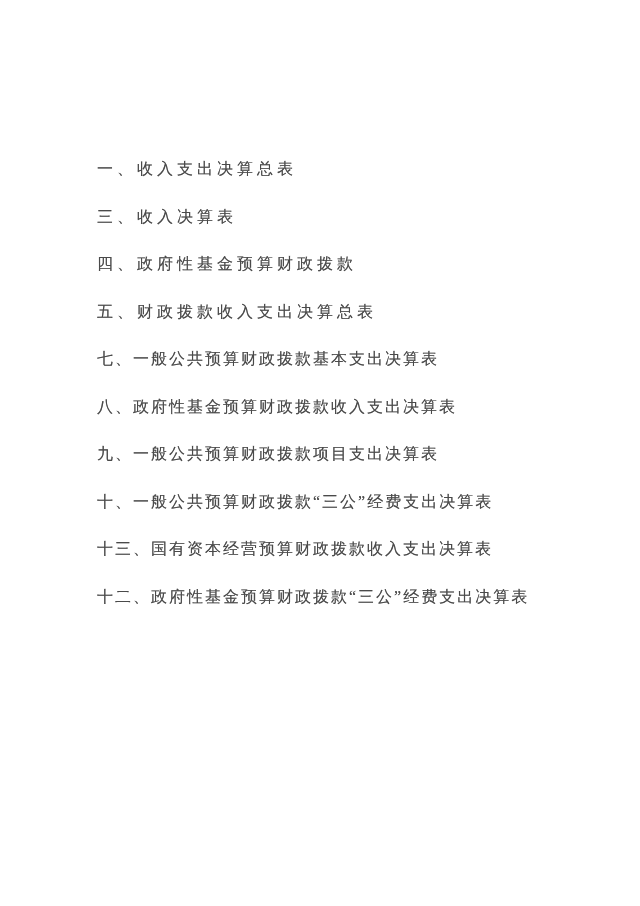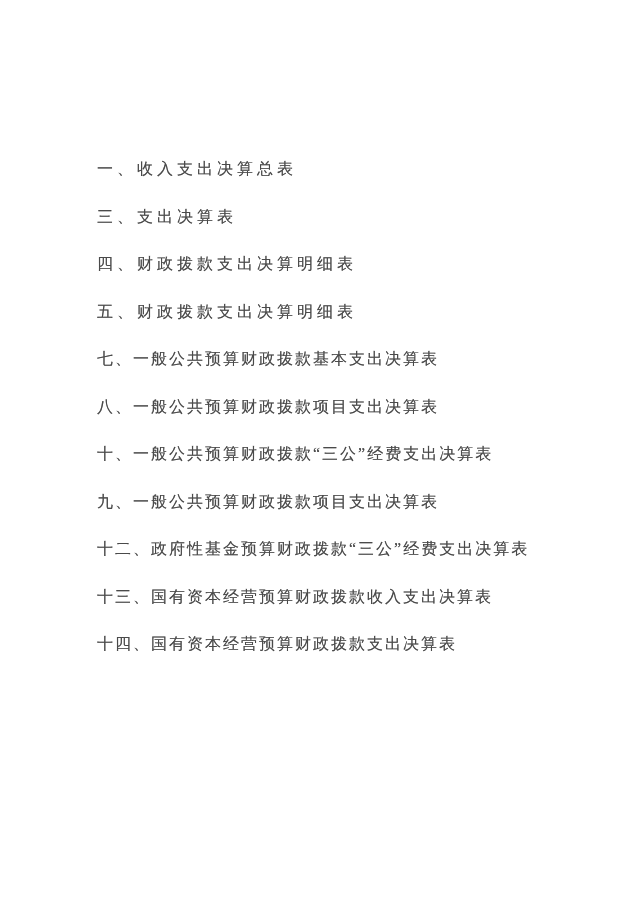--- a/index.html
+++ b/index.html
@@ -47,7 +47,7 @@
 <div class="page">
   <div class="toc">
     <div class="toc-item short">一、收入支出决算总表</div>
-    <div class="toc-item short">三、支出决算表</div>
+    <div class="toc-item short">三、收入决算表</div>
     <div class="toc-item short">四、财政拨款支出决算明细表</div>
     <div class="toc-item short">五、财政拨款支出决算明细表</div>
     <div class="toc-item">七、一般公共预算财政拨款基本支出决算表</div>

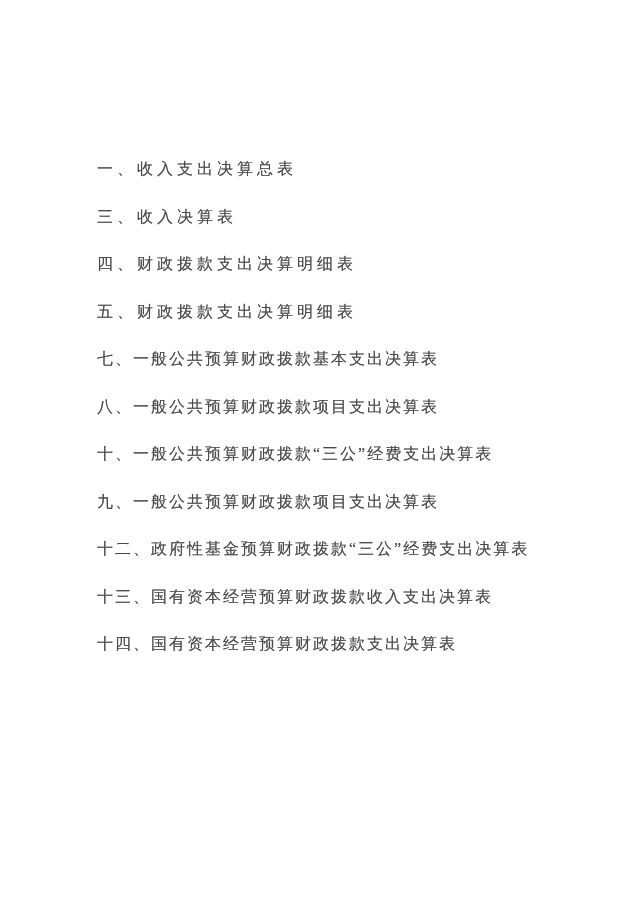--- a/index.html
+++ b/index.html
@@ -48,7 +48,7 @@
   <div class="toc">
     <div class="toc-item short">一、收入支出决算总表</div>
     <div class="toc-item short">三、收入决算表</div>
-    <div class="toc-item short">四、财政拨款支出决算明细表</div>
+    <div class="toc-item short">四、政府性基金预算财政拨款</div>
     <div class="toc-item short">五、财政拨款支出决算明细表</div>
     <div class="toc-item">七、一般公共预算财政拨款基本支出决算表</div>
     <div class="toc-item">八、一般公共预算财政拨款项目支出决算表</div>

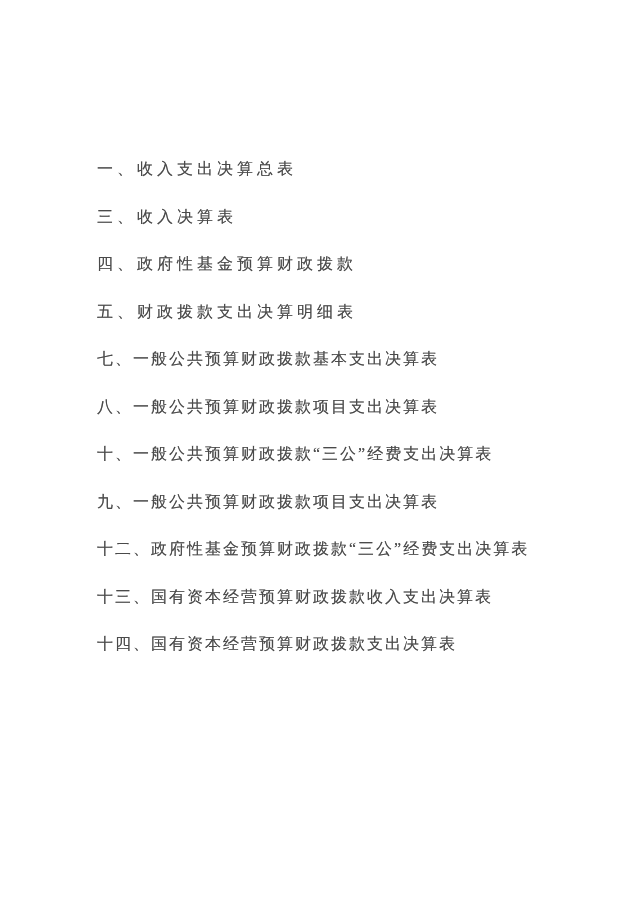--- a/index.html
+++ b/index.html
@@ -49,7 +49,7 @@
     <div class="toc-item short">一、收入支出决算总表</div>
     <div class="toc-item short">三、收入决算表</div>
     <div class="toc-item short">四、政府性基金预算财政拨款</div>
-    <div class="toc-item short">五、财政拨款支出决算明细表</div>
+    <div class="toc-item short">五、财政拨款收入支出决算总表</div>
     <div class="toc-item">七、一般公共预算财政拨款基本支出决算表</div>
     <div class="toc-item">八、一般公共预算财政拨款项目支出决算表</div>
     <div class="toc-item">十、一般公共预算财政拨款“三公”经费支出决算表</div>

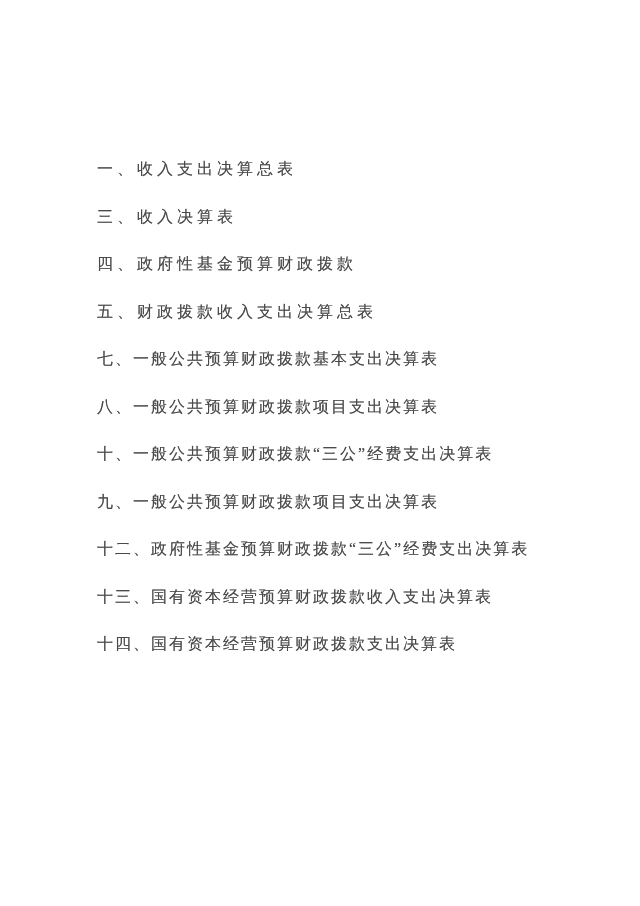--- a/index.html
+++ b/index.html
@@ -51,7 +51,7 @@
     <div class="toc-item short">四、政府性基金预算财政拨款</div>
     <div class="toc-item short">五、财政拨款收入支出决算总表</div>
     <div class="toc-item">七、一般公共预算财政拨款基本支出决算表</div>
-    <div class="toc-item">八、一般公共预算财政拨款项目支出决算表</div>
+    <div class="toc-item">八、政府性基金预算财政拨款收入支出决算表</div>
     <div class="toc-item">十、一般公共预算财政拨款“三公”经费支出决算表</div>
     <div class="toc-item">九、一般公共预算财政拨款项目支出决算表</div>
     <div class="toc-item">十二、政府性基金预算财政拨款“三公”经费支出决算表</div>

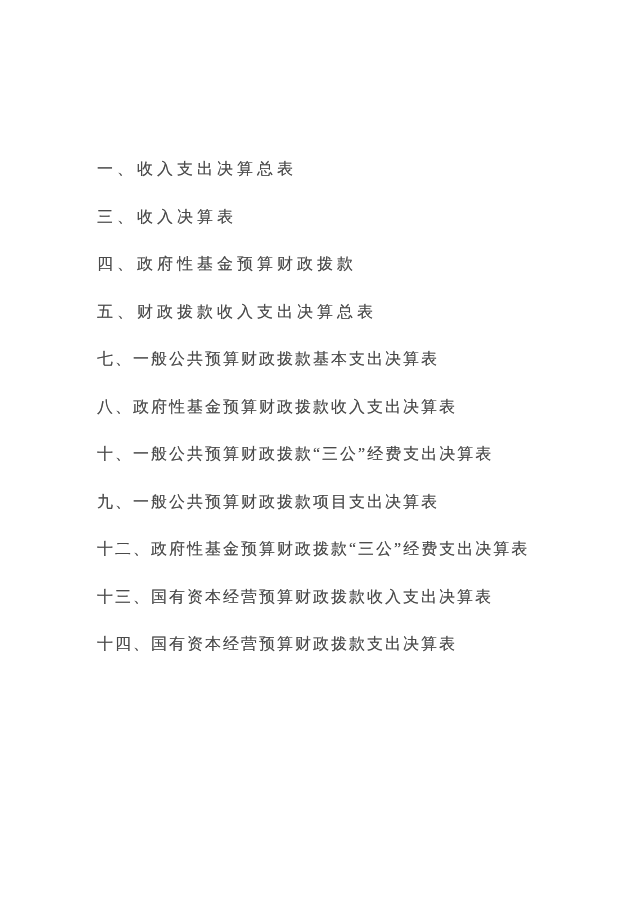--- a/index.html
+++ b/index.html
@@ -52,8 +52,8 @@
     <div class="toc-item short">五、财政拨款收入支出决算总表</div>
     <div class="toc-item">七、一般公共预算财政拨款基本支出决算表</div>
     <div class="toc-item">八、政府性基金预算财政拨款收入支出决算表</div>
+    <div class="toc-item">九、一般公共预算财政拨款项目支出决算表</div>
     <div class="toc-item">十、一般公共预算财政拨款“三公”经费支出决算表</div>
-    <div class="toc-item">九、一般公共预算财政拨款项目支出决算表</div>
     <div class="toc-item">十二、政府性基金预算财政拨款“三公”经费支出决算表</div>
     <div class="toc-item">十三、国有资本经营预算财政拨款收入支出决算表</div>
     <div class="toc-item">十四、国有资本经营预算财政拨款支出决算表</div>

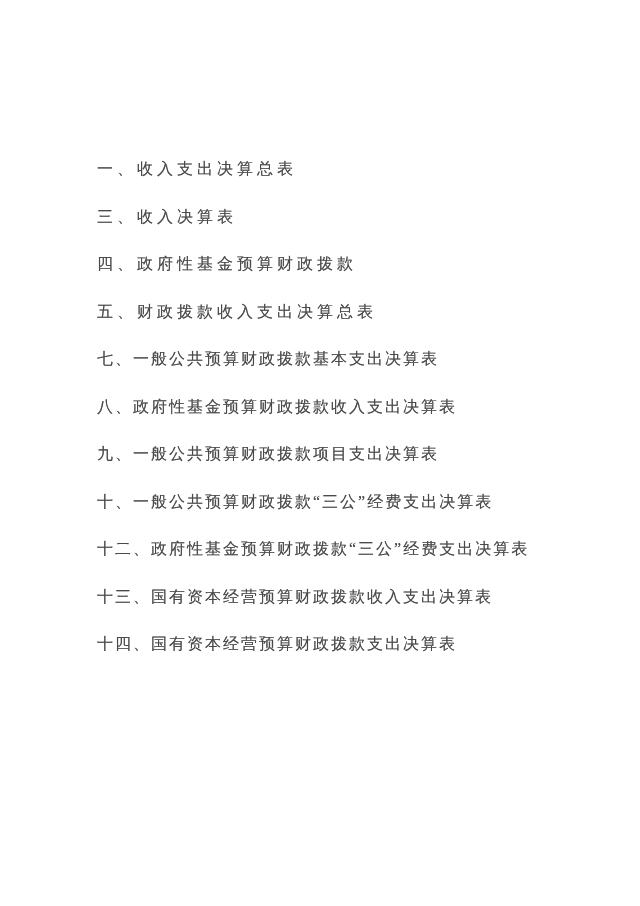--- a/index.html
+++ b/index.html
@@ -54,8 +54,8 @@
     <div class="toc-item">八、政府性基金预算财政拨款收入支出决算表</div>
     <div class="toc-item">九、一般公共预算财政拨款项目支出决算表</div>
     <div class="toc-item">十、一般公共预算财政拨款“三公”经费支出决算表</div>
+    <div class="toc-item">十三、国有资本经营预算财政拨款收入支出决算表</div>
     <div class="toc-item">十二、政府性基金预算财政拨款“三公”经费支出决算表</div>
-    <div class="toc-item">十三、国有资本经营预算财政拨款收入支出决算表</div>
     <div class="toc-item">十四、国有资本经营预算财政拨款支出决算表</div>
   </div>
 </div>

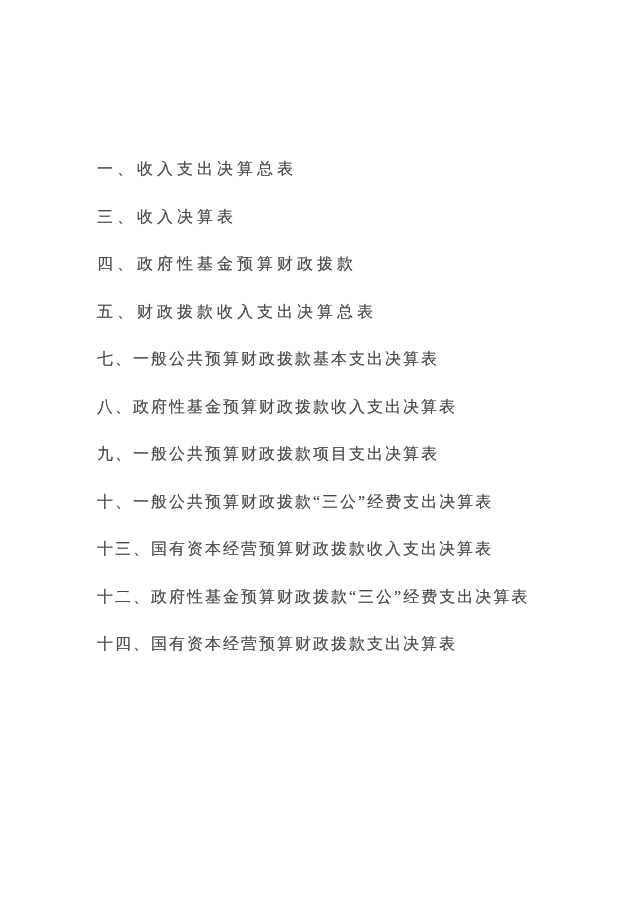--- a/index.html
+++ b/index.html
@@ -56,7 +56,6 @@
     <div class="toc-item">十、一般公共预算财政拨款“三公”经费支出决算表</div>
     <div class="toc-item">十三、国有资本经营预算财政拨款收入支出决算表</div>
     <div class="toc-item">十二、政府性基金预算财政拨款“三公”经费支出决算表</div>
-    <div class="toc-item">十四、国有资本经营预算财政拨款支出决算表</div>
   </div>
 </div>
 

